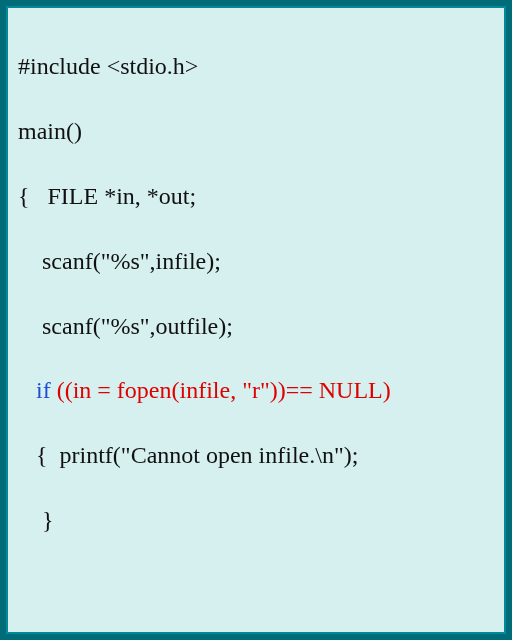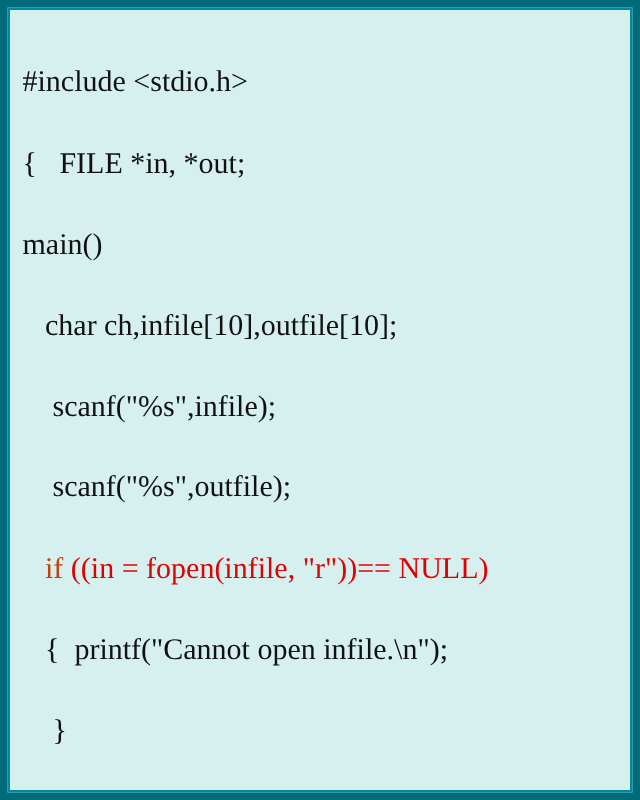--- a/index.html
+++ b/index.html
@@ -35,8 +35,8 @@
 
 <div class="panel">
 <span class="line">#include &lt;stdio.h&gt;</span>
+<span class="line">main()</span>
 <span class="line">{   FILE *in, *out;</span>
-<span class="line">main()</span>
 <span class="line">   char ch,infile[10],outfile[10];</span>
 <span class="line">    scanf("%s",infile);</span>
 <span class="line">    scanf("%s",outfile);</span>

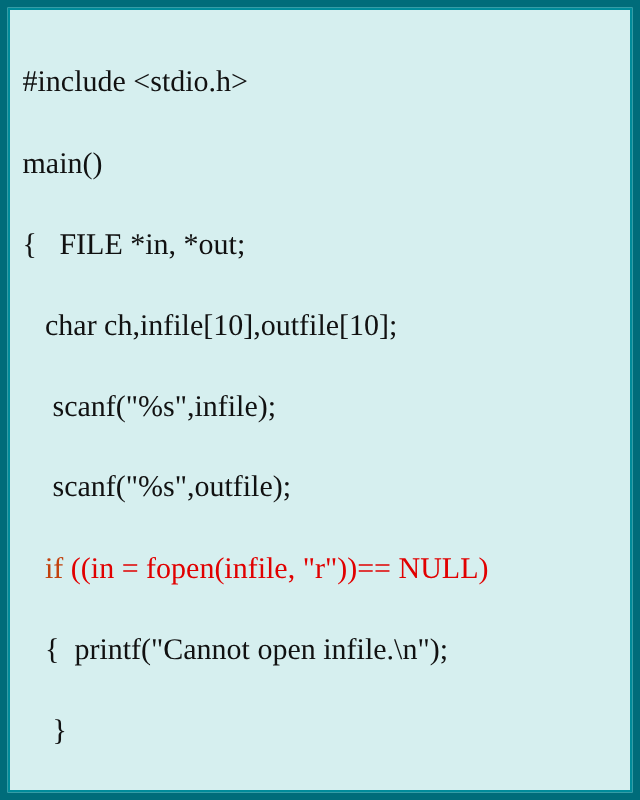--- a/index.html
+++ b/index.html
@@ -37,7 +37,6 @@
 <span class="line">#include &lt;stdio.h&gt;</span>
 <span class="line">main()</span>
 <span class="line">{   FILE *in, *out;</span>
-<span class="line">   char ch,infile[10],outfile[10];</span>
 <span class="line">    scanf("%s",infile);</span>
 <span class="line">    scanf("%s",outfile);</span>
 <span class="line"><span class="blue">   if </span><span class="red">((in = fopen(infile, "r"))== NULL)</span></span>

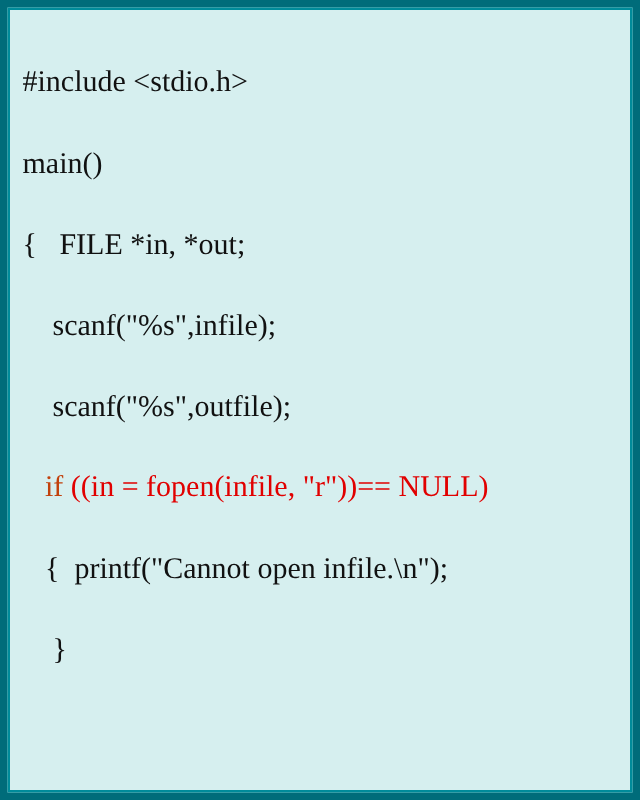--- a/index.html
+++ b/index.html
@@ -27,7 +27,7 @@
     white-space: pre;
   }
   .red  { color: #e10000; }
-  .blue { color: #c2410c; }
+  .blue { color: #1d4ed8; }
   .line { display: block; }
 </style>
 </head>

